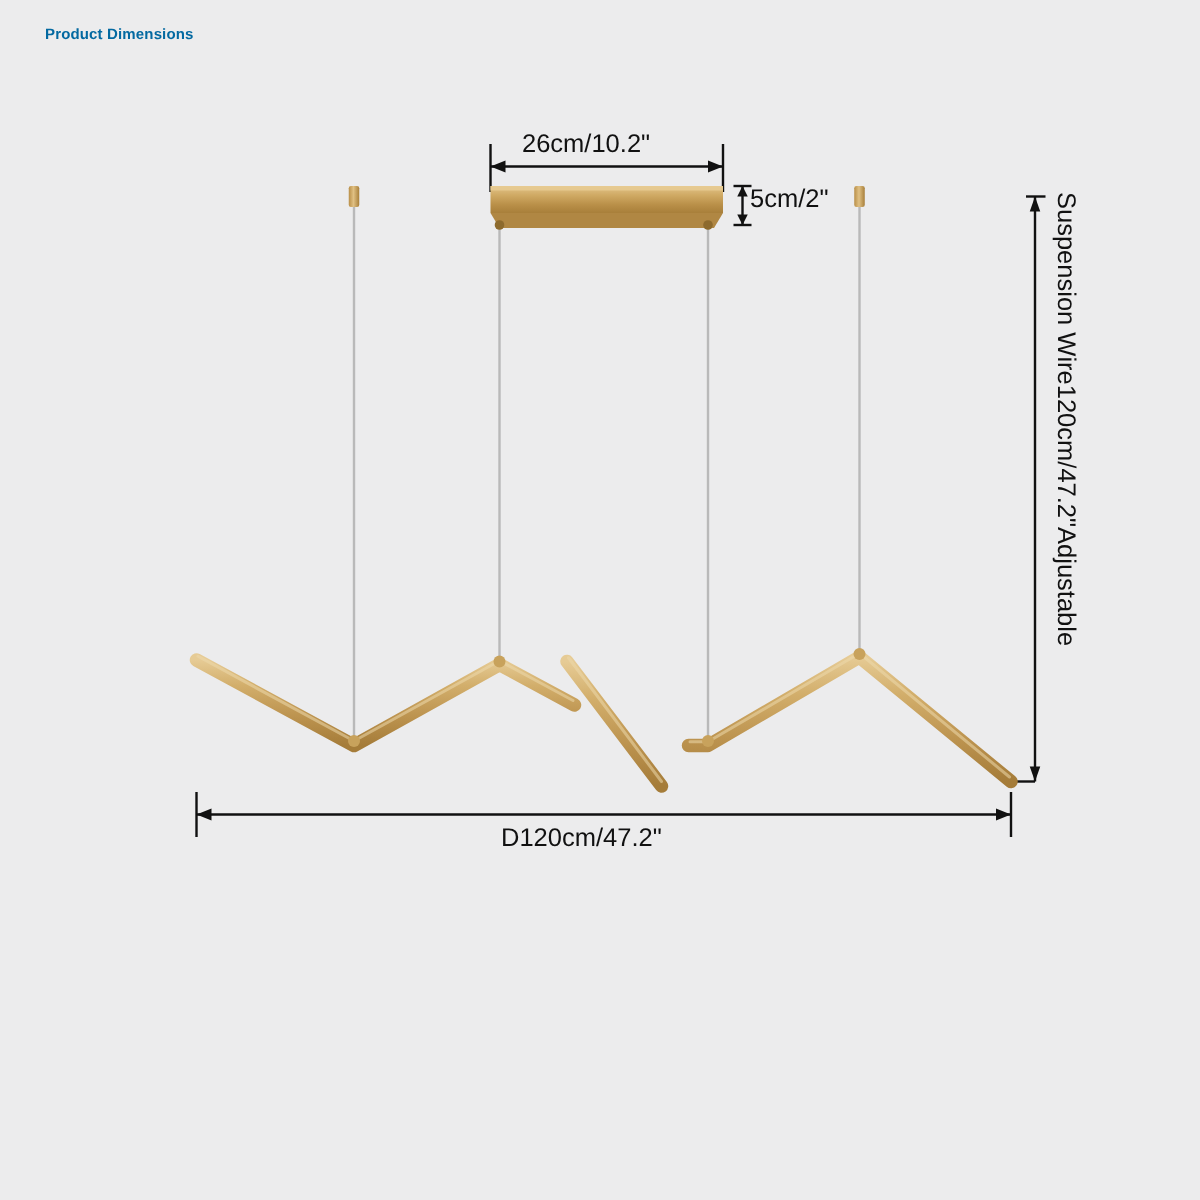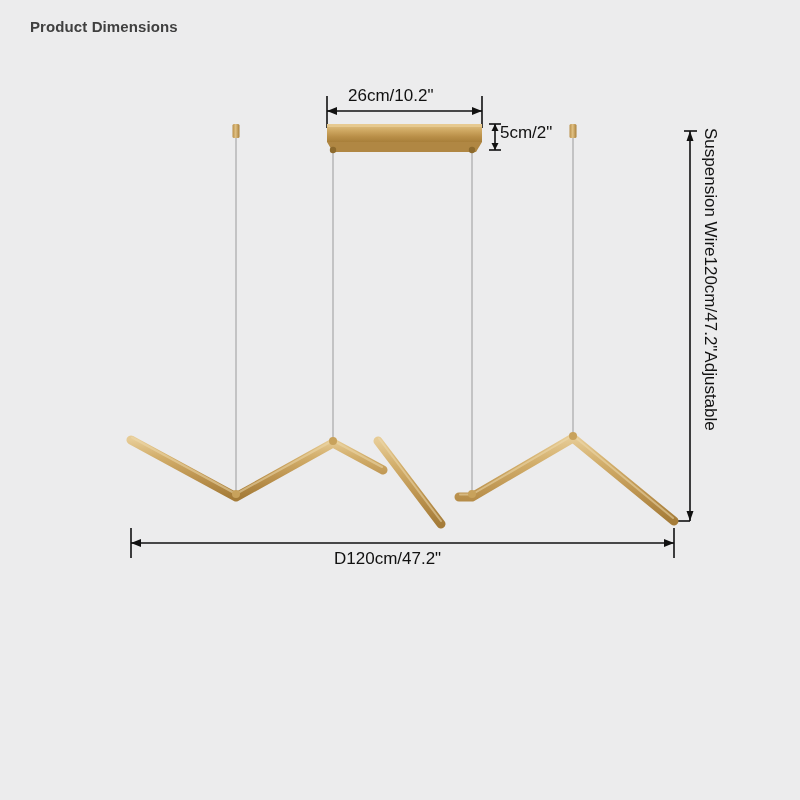--- a/index.html
+++ b/index.html
@@ -25,9 +25,9 @@
     position: absolute;
     left: 30px;
     top: 18px;
-    font-size: 15px;
+    font-size: 10px;
     font-weight: bold;
-    color: #404040;
+    color: #0369a1;
     letter-spacing: 0.1px;
   }
   #diagram-svg {

